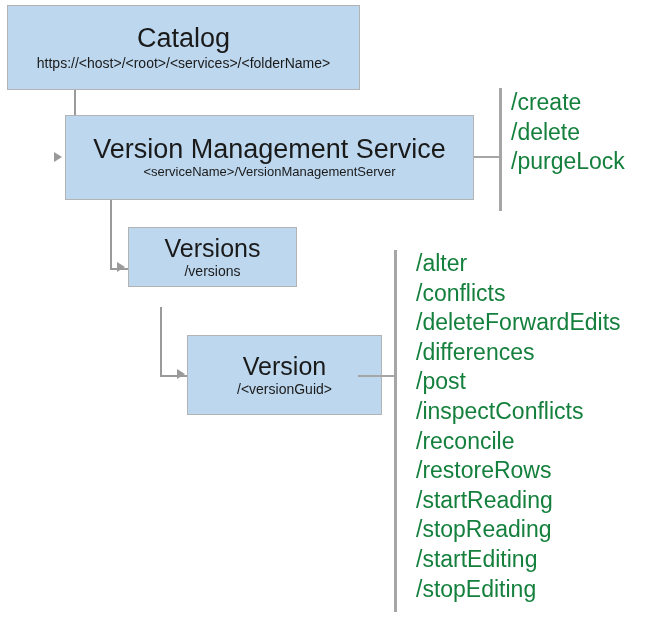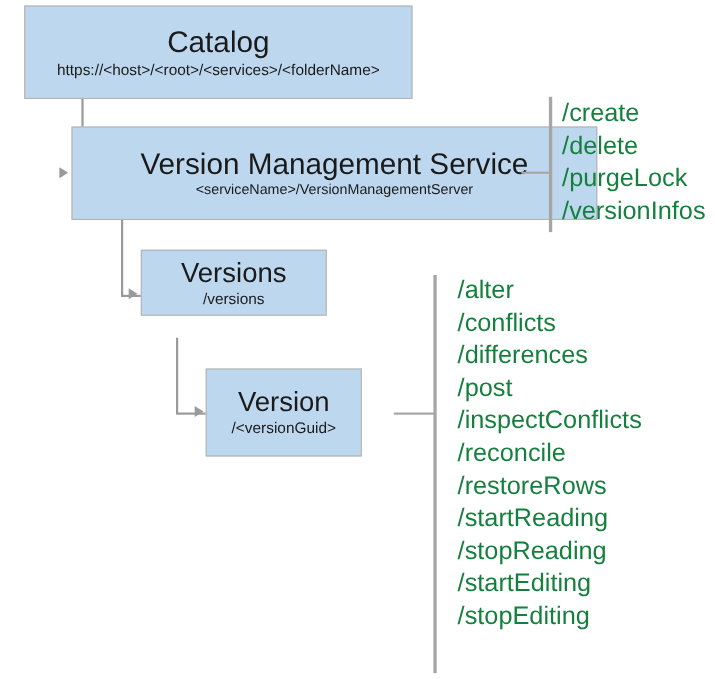--- a/index.html
+++ b/index.html
@@ -43,7 +43,7 @@
     margin-top: 2px;
   }
   #node-catalog {
-    left: 22px;  top: 5px;  width: 353px;  height: 85px;
+    left: 7px;  top: 5px;  width: 353px;  height: 85px;
   }
   #node-catalog .title    { font-size: 27px; }
   #node-catalog .subtitle { font-size: 14px; }

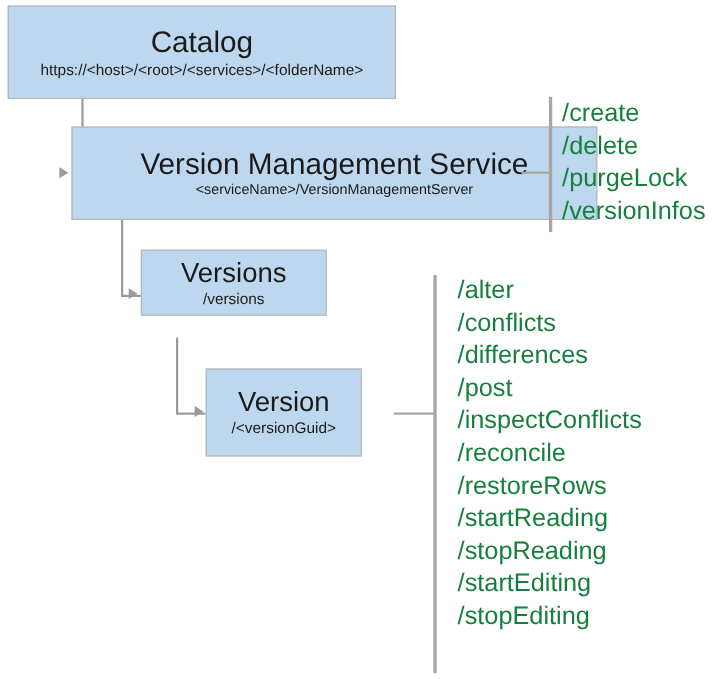--- a/index.html
+++ b/index.html
@@ -49,7 +49,7 @@
   #node-catalog .subtitle { font-size: 14px; }
 
   #node-vms {
-    left: 65px; top: 115px; width: 478px; height: 85px;
+    left: 65px; top: 115px; width: 409px; height: 85px;
   }
   #node-vms .title    { font-size: 27px; }
   #node-vms .subtitle { font-size: 13px; }

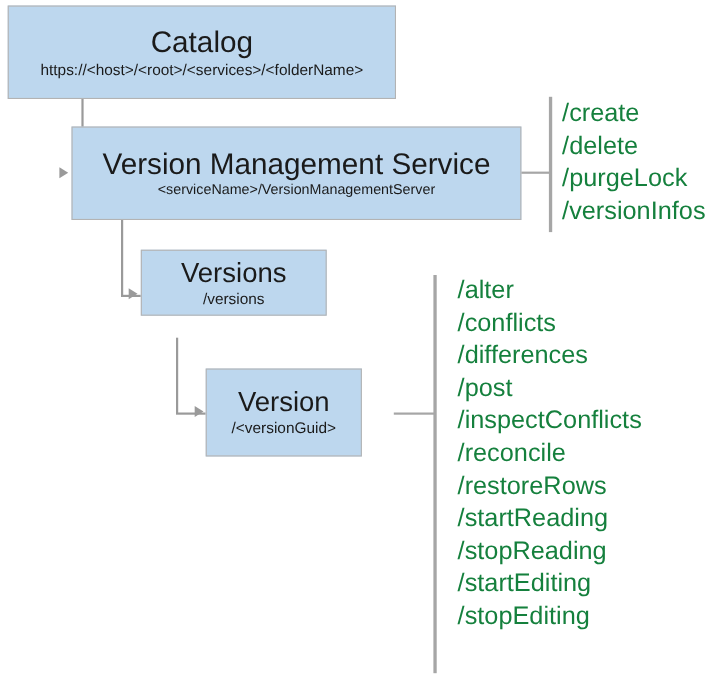--- a/index.html
+++ b/index.html
@@ -146,7 +146,6 @@
     <div>/create</div>
     <div>/delete</div>
     <div>/purgeLock</div>
-    <div>/versionInfos</div>
   </div>
 
   <div class="conn conn-v" id="conn-vms-v"></div>

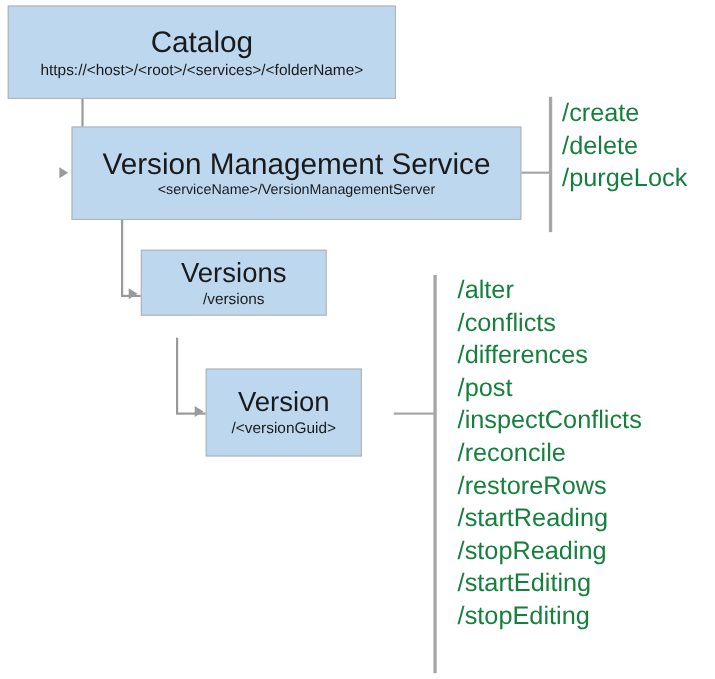--- a/index.html
+++ b/index.html
@@ -171,6 +171,7 @@
   <div class="ops" id="ops-version">
     <div>/alter</div>
     <div>/conflicts</div>
+    <div>/deleteForwardEdits</div>
     <div>/differences</div>
     <div>/post</div>
     <div>/inspectConflicts</div>

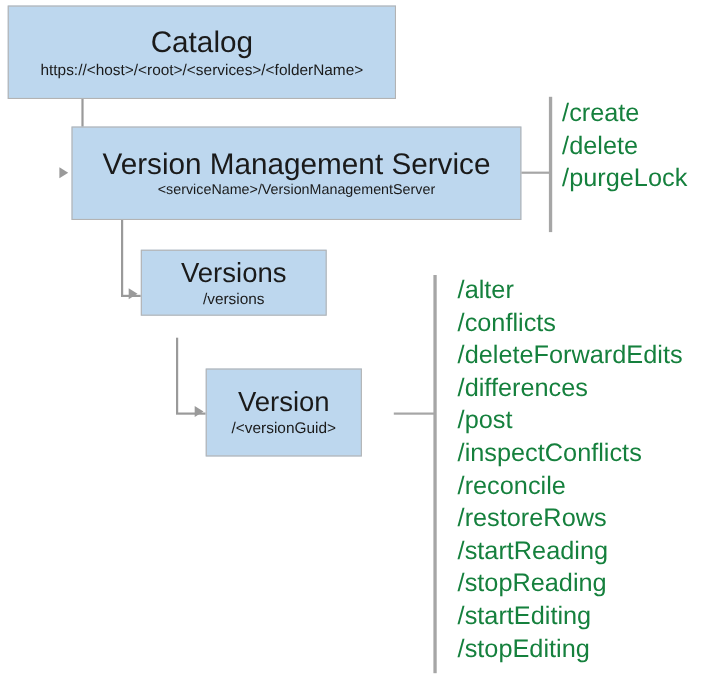--- a/index.html
+++ b/index.html
@@ -61,7 +61,7 @@
   #node-versions .subtitle { font-size: 14px; }
 
   #node-version {
-    left: 187px; top: 335px; width: 142px; height: 80px; text-align: right;
+    left: 187px; top: 335px; width: 195px; height: 80px; text-align: right;
   }
   #node-version .title    { font-size: 25px; }
   #node-version .subtitle { font-size: 14px; }

